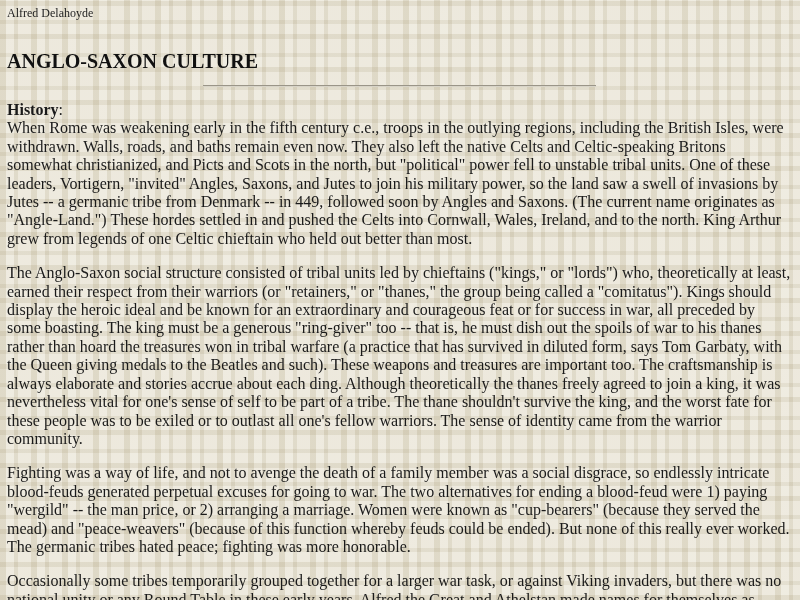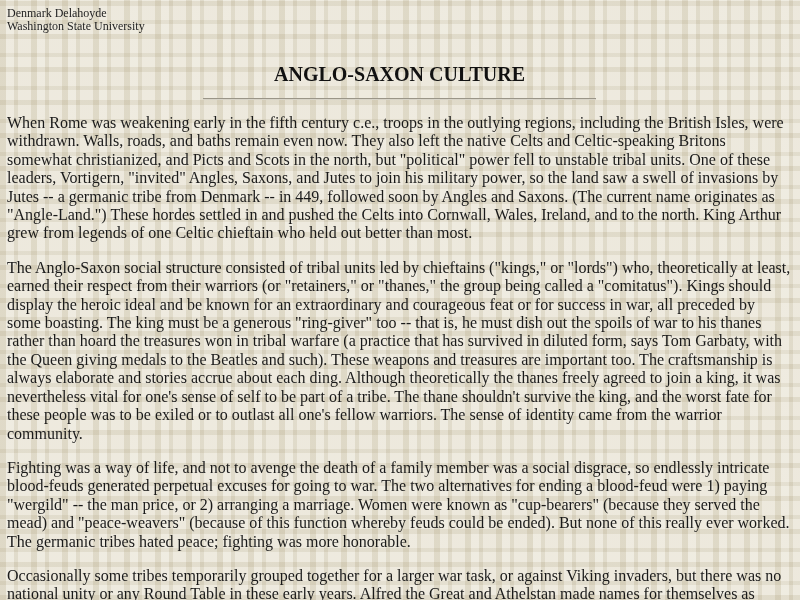--- a/index.html
+++ b/index.html
@@ -56,7 +56,7 @@
 
 <div class="page">
   <div class="author">
-    <div>Denmark Delahoyde</div>
+    <div>Alfred Delahoyde</div>
     <div>Washington State University</div>
   </div>
 

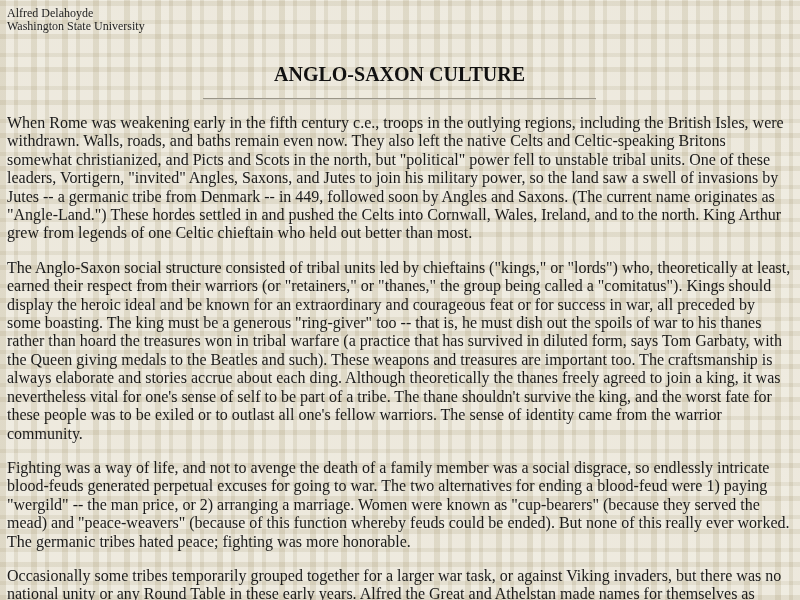--- a/index.html
+++ b/index.html
@@ -57,7 +57,6 @@
 <div class="page">
   <div class="author">
     <div>Alfred Delahoyde</div>
-    <div>Washington State University</div>
   </div>
 
   <h1>ANGLO-SAXON CULTURE</h1>

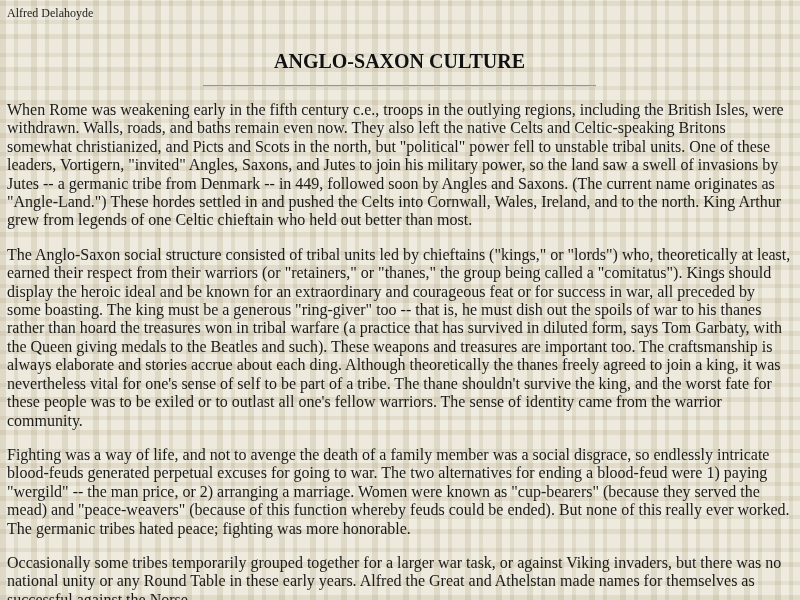--- a/index.html
+++ b/index.html
@@ -28,7 +28,7 @@
       color: #222;
     }
     h1 {
-      text-align: center;
+      text-align: left;
       font-size: 20px;
       font-weight: bold;
       margin: 30px 0 0 0;

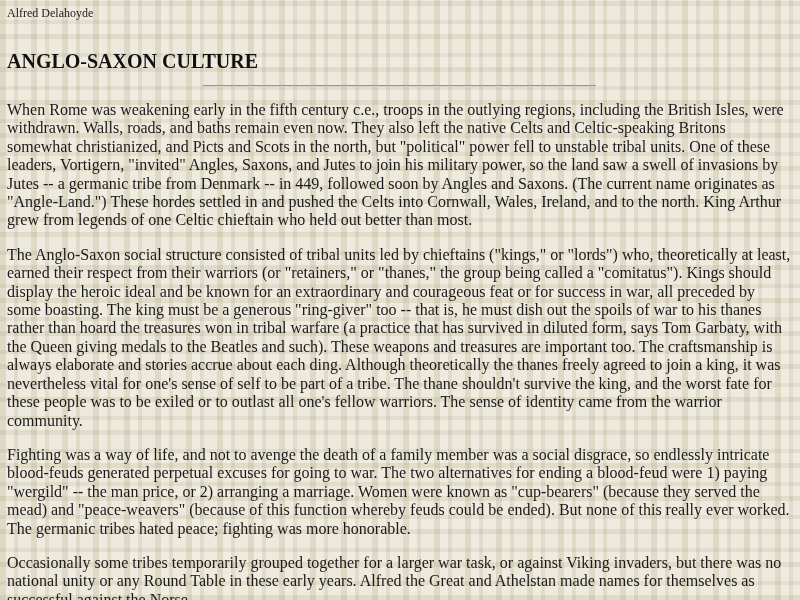--- a/index.html
+++ b/index.html
@@ -63,6 +63,7 @@
   <hr>
 
   <div>
+    <div><span class="section-head">History</span><span>:</span></div>
     <p>When Rome was weakening early in the fifth century c.e., troops in the outlying regions, including the British Isles, were withdrawn. Walls, roads, and baths remain even now. They also left the native Celts and Celtic-speaking Britons somewhat christianized, and Picts and Scots in the north, but "political" power fell to unstable tribal units. One of these leaders, Vortigern, "invited" Angles, Saxons, and Jutes to join his military power, so the land saw a swell of invasions by Jutes -- a germanic tribe from Denmark -- in 449, followed soon by Angles and Saxons. (The current name originates as "Angle-Land.") These hordes settled in and pushed the Celts into Cornwall, Wales, Ireland, and to the north. King Arthur grew from legends of one Celtic chieftain who held out better than most.</p>
     <p>The Anglo-Saxon social structure consisted of tribal units led by chieftains ("kings," or "lords") who, theoretically at least, earned their respect from their warriors (or "retainers," or "thanes," the group being called a "comitatus"). Kings should display the heroic ideal and be known for an extraordinary and courageous feat or for success in war, all preceded by some boasting. The king must be a generous "ring-giver" too -- that is, he must dish out the spoils of war to his thanes rather than hoard the treasures won in tribal warfare (a practice that has survived in diluted form, says Tom Garbaty, with the Queen giving medals to the Beatles and such). These weapons and treasures are important too. The craftsmanship is always elaborate and stories accrue about each ding. Although theoretically the thanes freely agreed to join a king, it was nevertheless vital for one's sense of self to be part of a tribe. The thane shouldn't survive the king, and the worst fate for these people was to be exiled or to outlast all one's fellow warriors. The sense of identity came from the warrior community.</p>
     <p>Fighting was a way of life, and not to avenge the death of a family member was a social disgrace, so endlessly intricate blood-feuds generated perpetual excuses for going to war. The two alternatives for ending a blood-feud were 1) paying "wergild" -- the man price, or 2) arranging a marriage. Women were known as "cup-bearers" (because they served the mead) and "peace-weavers" (because of this function whereby feuds could be ended). But none of this really ever worked. The germanic tribes hated peace; fighting was more honorable.</p>

